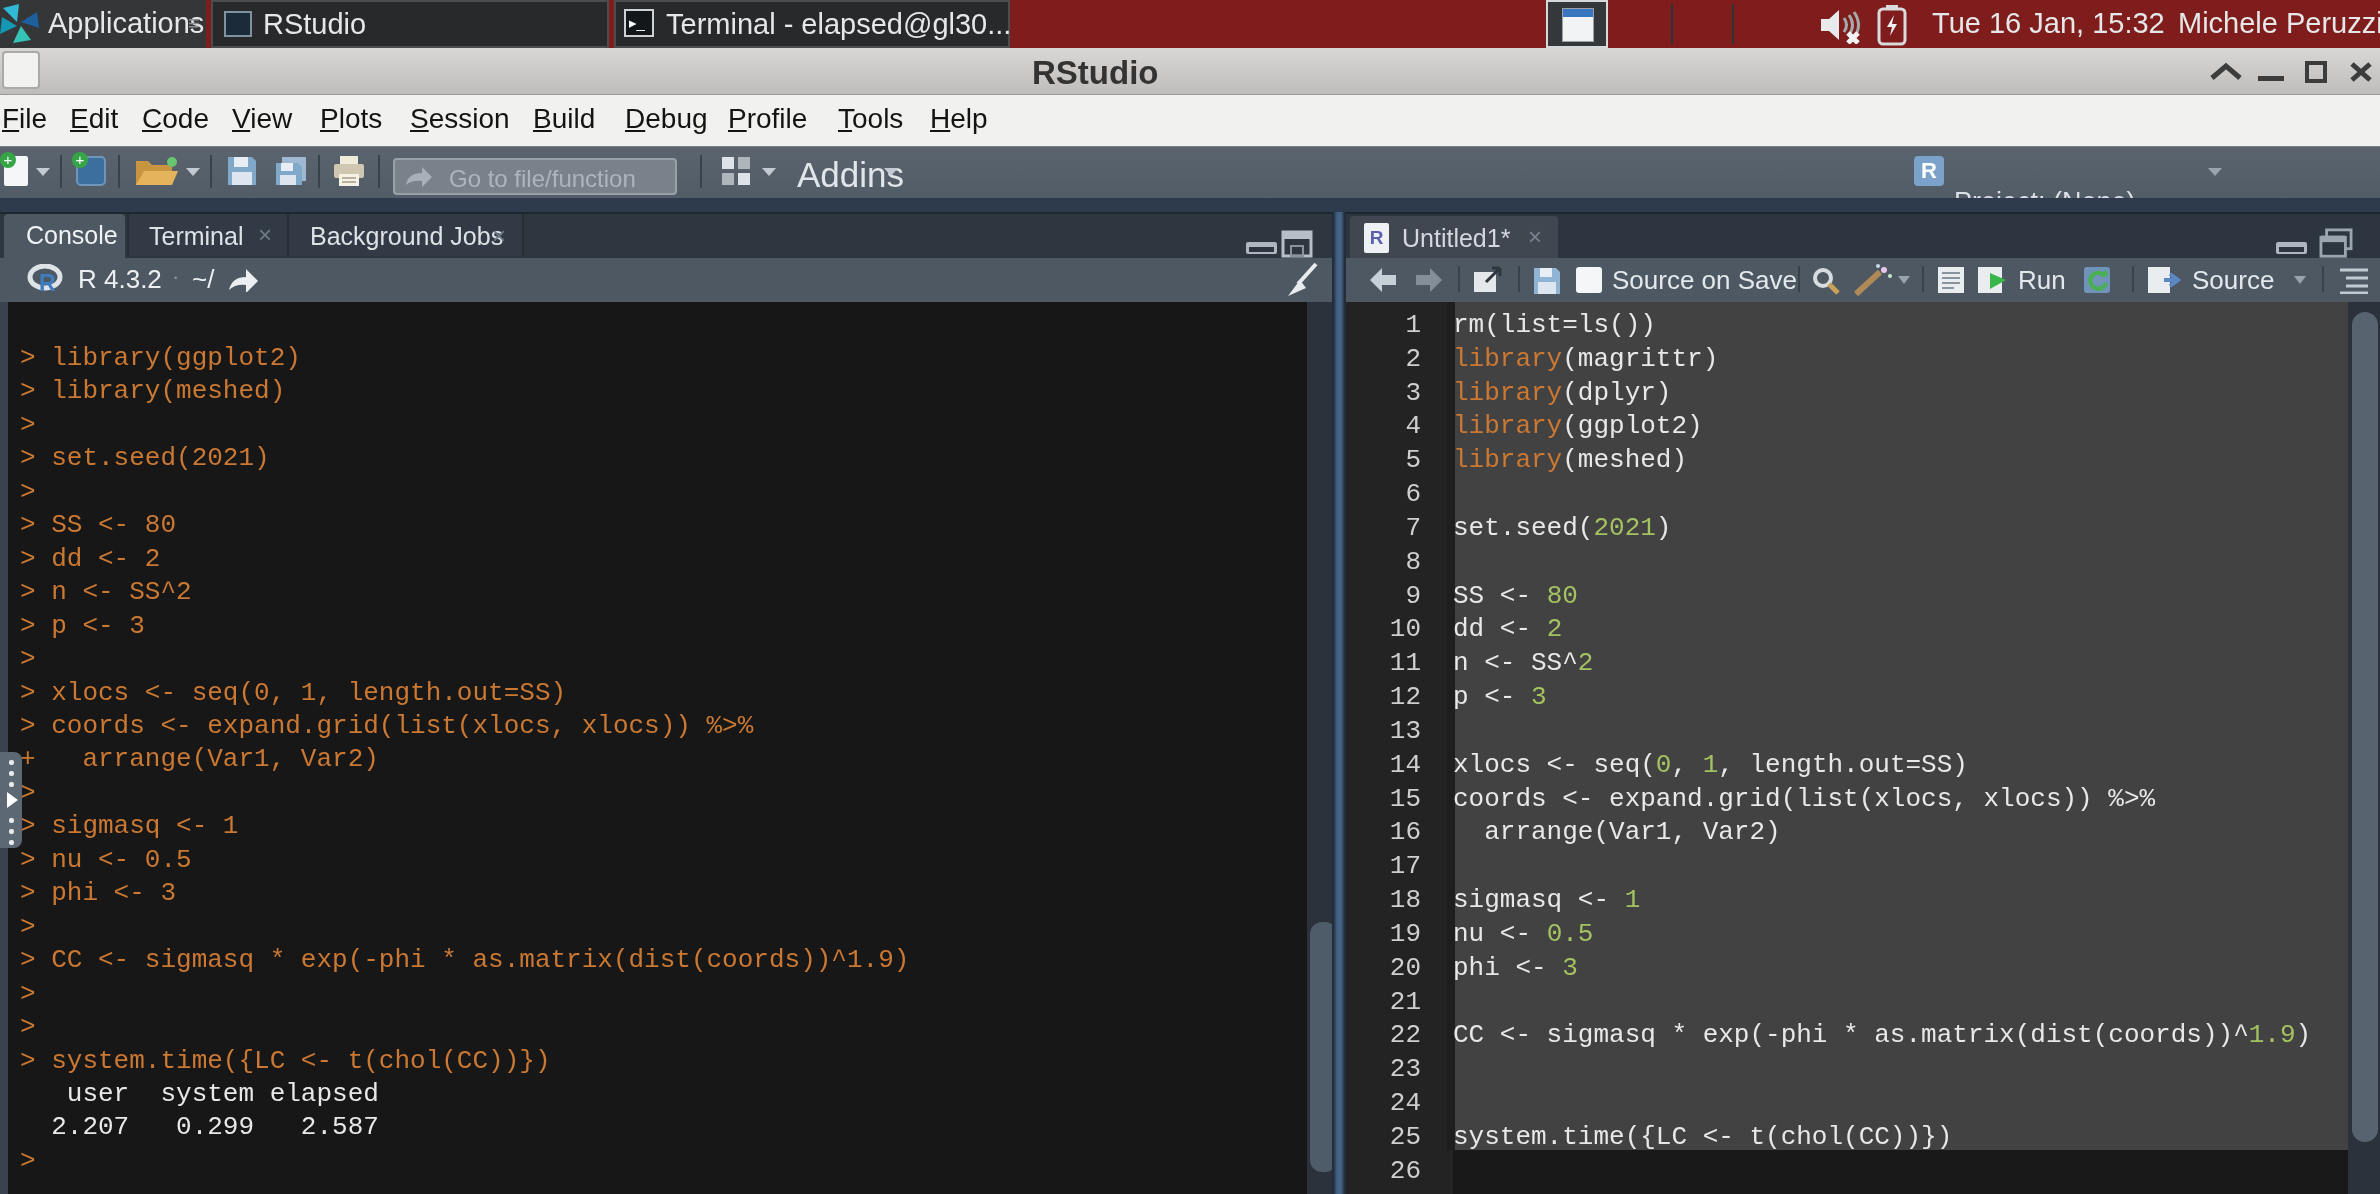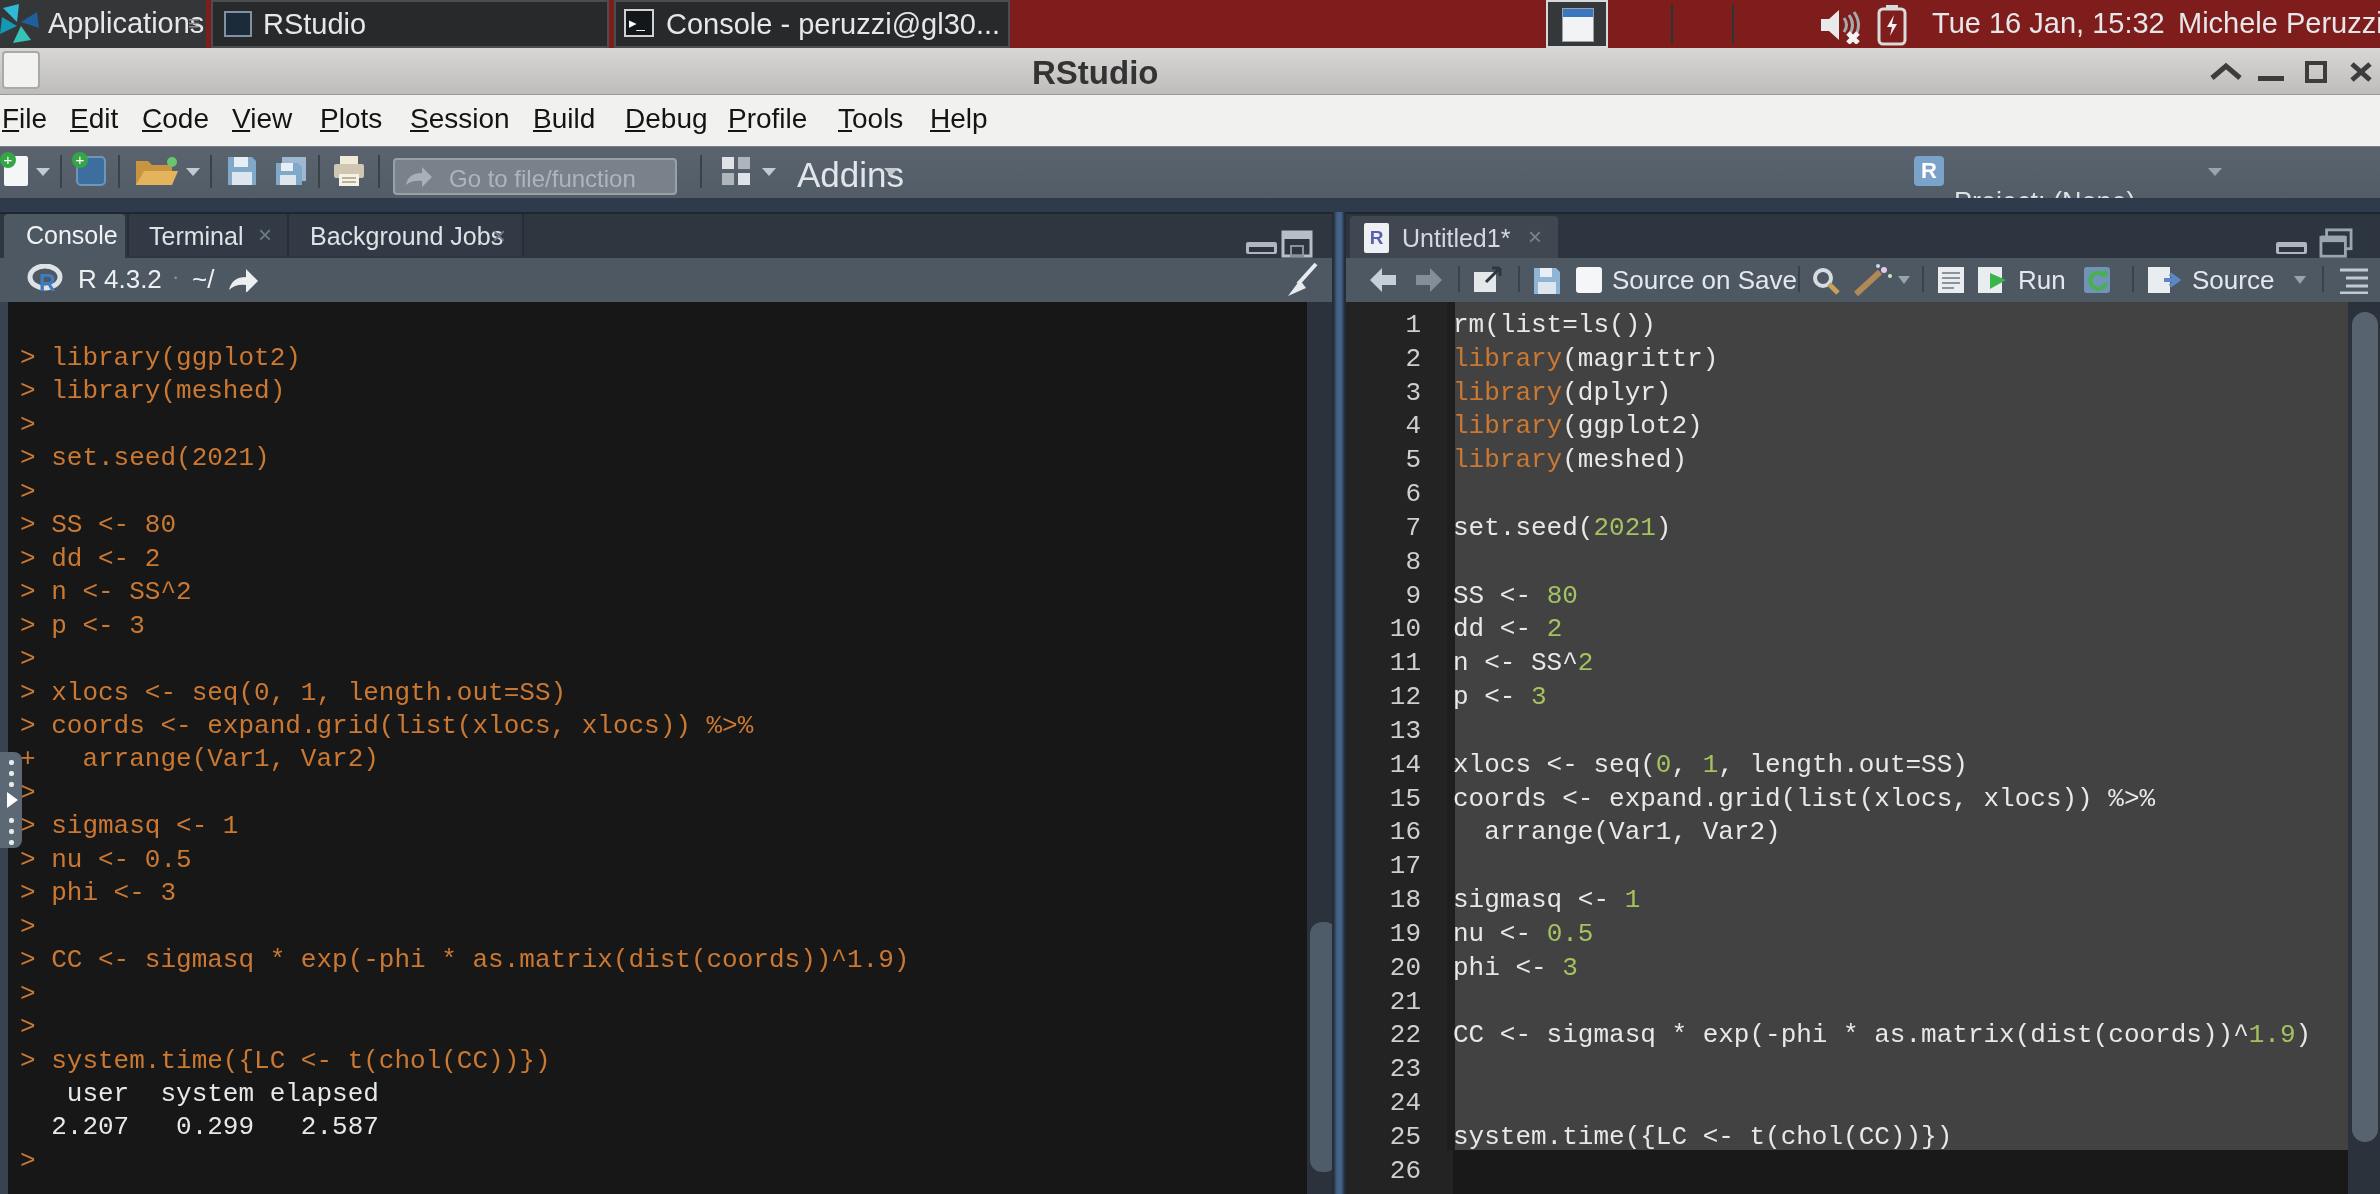--- a/index.html
+++ b/index.html
@@ -33,7 +33,7 @@
 
   <div class="abs" style="left:614px;top:0px;width:396px;height:48px;background:#27292b;border:2px solid #4a4e50;">
     <div class="abs" style="left:8px;top:7px;width:30px;height:28px;background:#14171a;border:2px solid #cfd2d4;color:#fff;font-size:15px;line-height:24px;text-align:left;padding-left:3px;">▸_</div>
-    <div class="abs" style="left:50px;top:6px;font-size:29px;">Console - peruzzi@gl30...</div>
+    <div class="abs" style="left:50px;top:6px;font-size:29px;">Terminal - elapsed@gl30...</div>
   </div>
 
   <div class="abs" style="left:1546px;top:0px;width:62px;height:48px;background:#35383a;border:2px solid #d7d8d9;">

